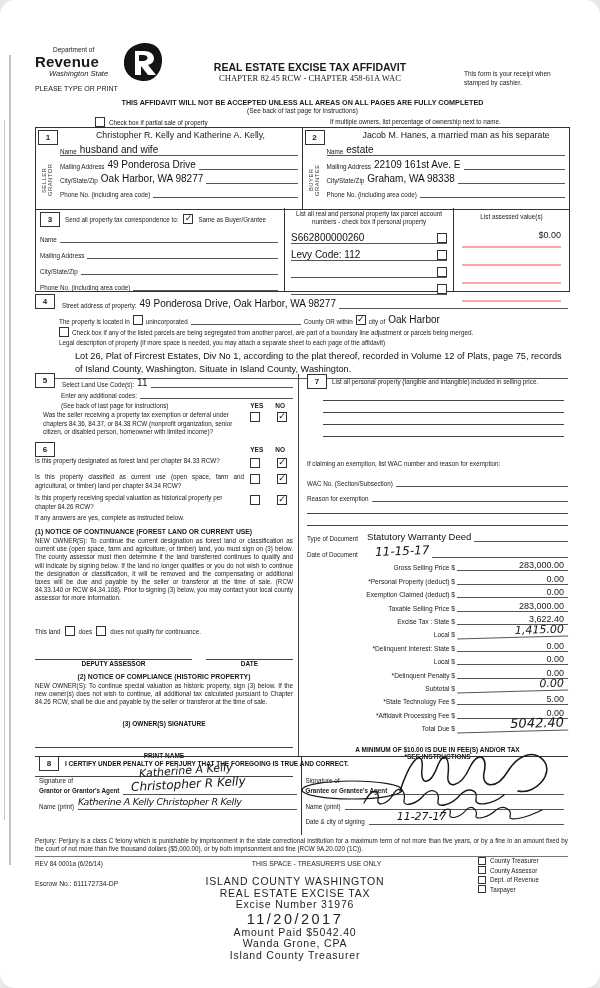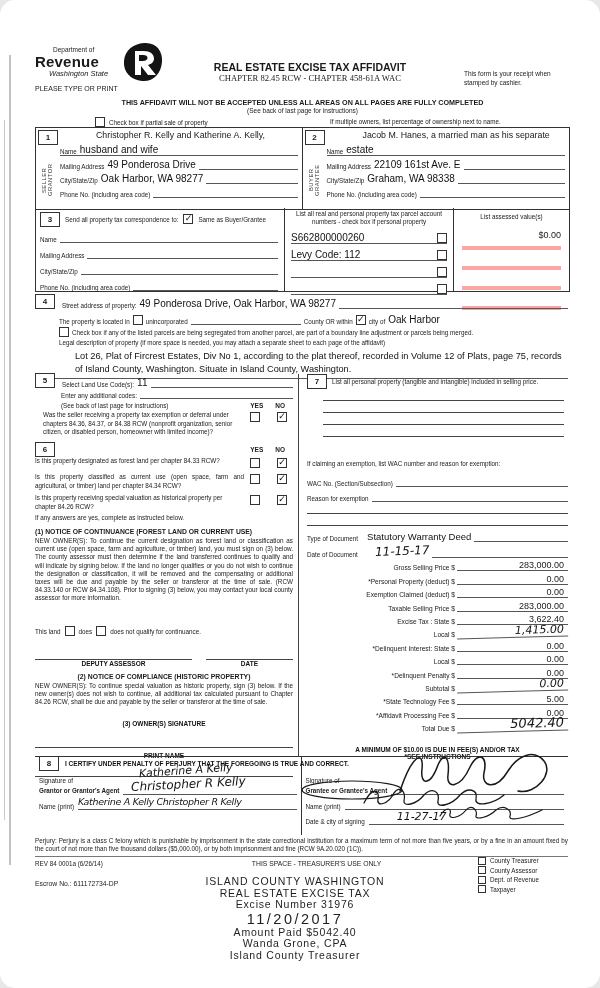--- a/index.html
+++ b/index.html
@@ -38,7 +38,7 @@
   .t3c2{width:170px;border-left:1px solid #333;border-right:1px solid #333;padding:2px 6px;box-sizing:border-box;}
   .t3c3{flex:1;padding:2px 8px;box-sizing:border-box;}
   .parcelrow{display:flex;align-items:flex-end;gap:4px;height:16px;border-bottom:1px solid #555;}
-  .assessrow{height:16px;border-bottom:4px solid #fca5a5;text-align:right;font-size:9px;}
+  .assessrow{height:16px;border-bottom:2px solid #fca5a5;text-align:right;font-size:9px;}
   
   .cols{display:flex;}
   .lcol{width:264px;border-right:1px solid #444;padding-right:5px;box-sizing:border-box;}

